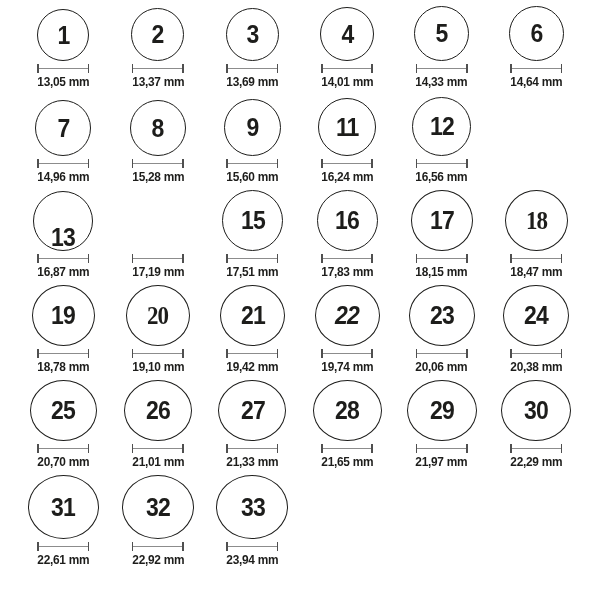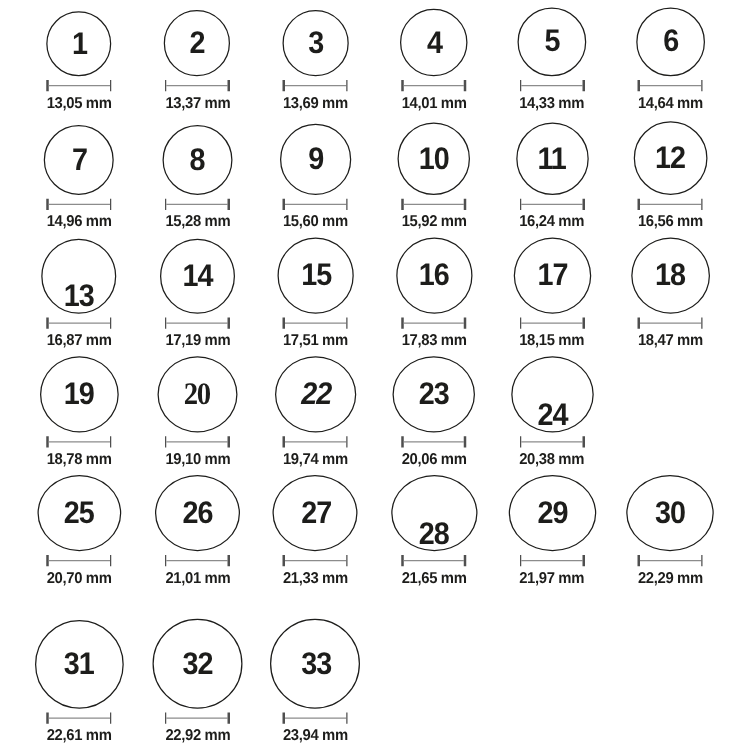--- a/index.html
+++ b/index.html
@@ -188,17 +188,6 @@
       </div>
       <div class="cell">
         <div class="circle" style="width: 58px; height: 58px;">
-          <span class="num">10</span>
-        </div>
-        <div class="measure">
-          <span class="tick"></span>
-          <span class="hline"></span>
-          <span class="tick"></span>
-        </div>
-        <div class="mm">15,92 mm</div>
-      </div>
-      <div class="cell">
-        <div class="circle" style="width: 58px; height: 58px;">
           <span class="num">11</span>
         </div>
         <div class="measure">

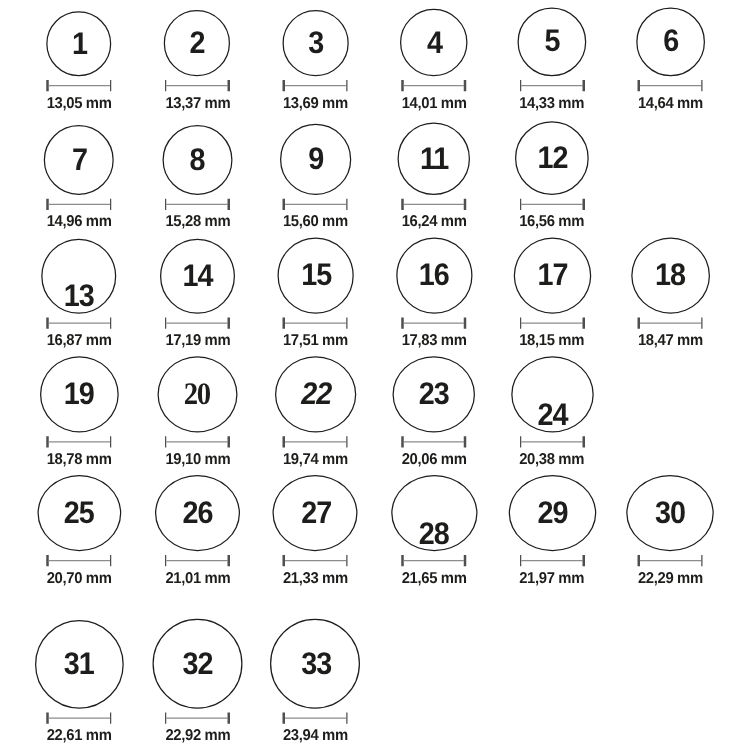--- a/index.html
+++ b/index.html
@@ -222,9 +222,6 @@
         <div class="mm">16,87 mm</div>
       </div>
       <div class="cell">
-        <div class="circle" style="width: 60px; height: 60px;">
-          <span class="num">14</span>
-        </div>
         <div class="measure">
           <span class="tick"></span>
           <span class="hline"></span>

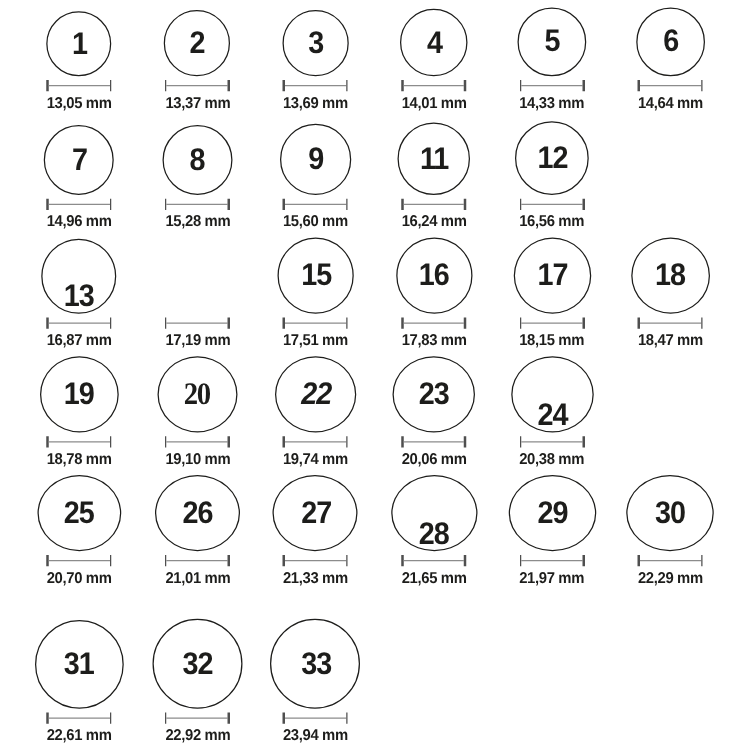--- a/index.html
+++ b/index.html
@@ -263,7 +263,7 @@
         <div class="mm">18,15 mm</div>
       </div>
       <div class="cell">
-        <div class="circle" style="width: 63px; height: 63px;">
+        <div class="circle" style="width: 63px; height: 63px; font-family: Liberation Serif, serif;">
           <span class="num">18</span>
         </div>
         <div class="measure">

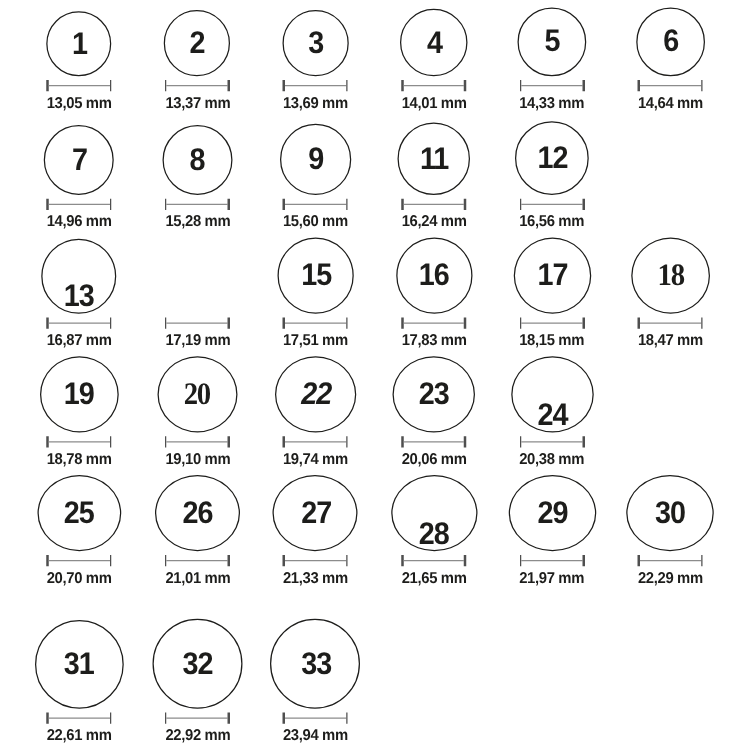--- a/index.html
+++ b/index.html
@@ -298,6 +298,17 @@
         <div class="mm">19,10 mm</div>
       </div>
       <div class="cell">
+        <div class="circle" style="width: 65px; height: 65px;">
+          <span class="num">21</span>
+        </div>
+        <div class="measure">
+          <span class="tick"></span>
+          <span class="hline"></span>
+          <span class="tick"></span>
+        </div>
+        <div class="mm">19,42 mm</div>
+      </div>
+      <div class="cell">
         <div class="circle" style="width: 65px; height: 65px; font-style: italic;">
           <span class="num">22</span>
         </div>

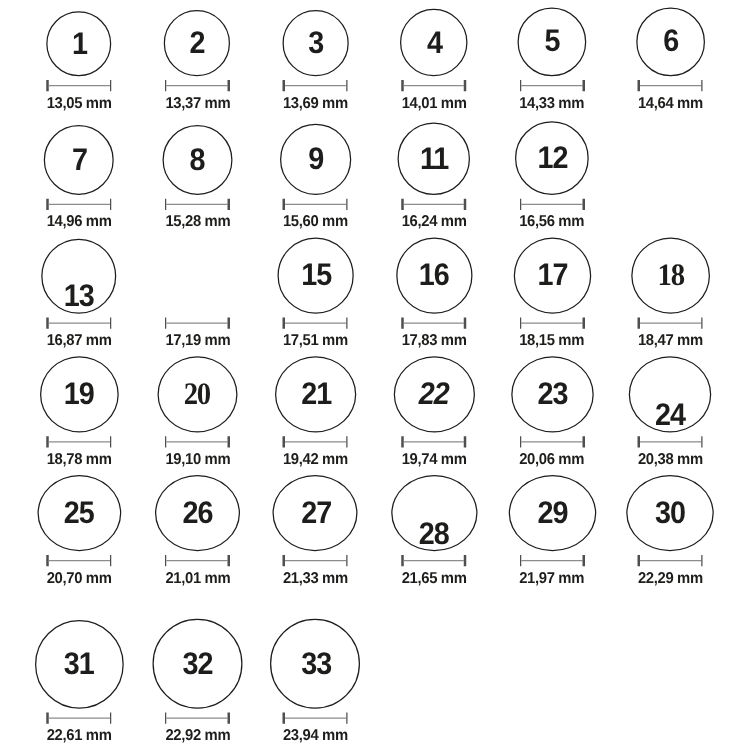--- a/index.html
+++ b/index.html
@@ -331,7 +331,7 @@
         <div class="mm">20,06 mm</div>
       </div>
       <div class="cell">
-        <div class="circle" style="width: 66px; height: 66px; align-items: flex-end;">
+        <div class="circle" style="width: 66px; height: 66px;">
           <span class="num">24</span>
         </div>
         <div class="measure">

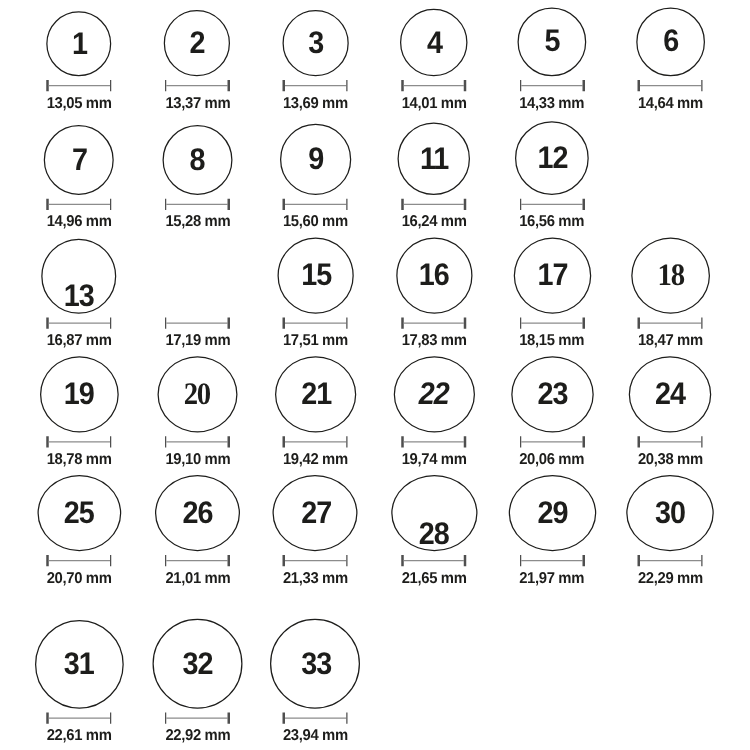--- a/index.html
+++ b/index.html
@@ -377,7 +377,7 @@
         <div class="mm">21,33 mm</div>
       </div>
       <div class="cell">
-        <div class="circle" style="width: 69px; height: 69px; align-items: flex-end;">
+        <div class="circle" style="width: 69px; height: 69px;">
           <span class="num">28</span>
         </div>
         <div class="measure">

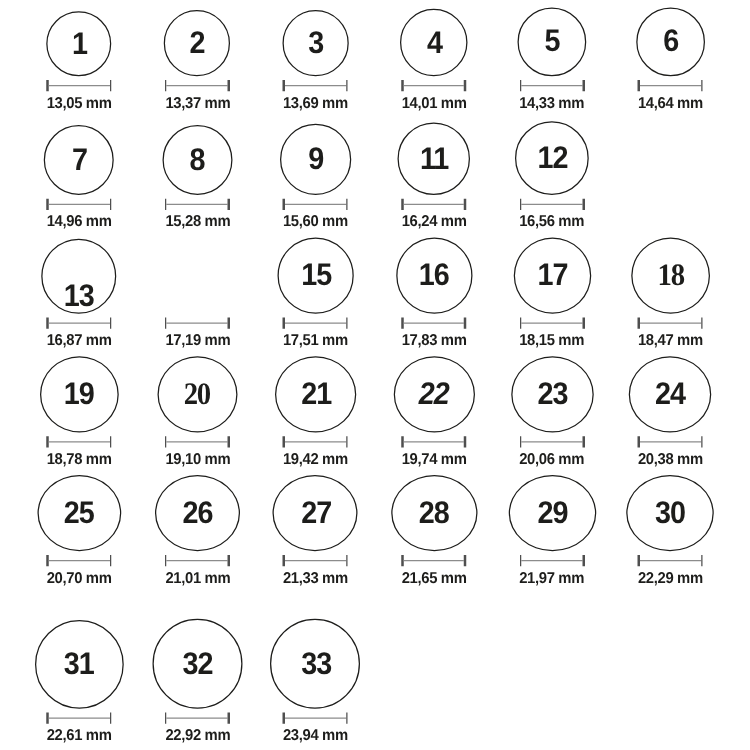--- a/index.html
+++ b/index.html
@@ -36,7 +36,7 @@
     box-sizing:border-box;
     padding-bottom:5px;
   }
-  .row.last .cell{padding-bottom:4px;}
+  .row.last .cell{padding-bottom:32px;}
   .circle{
     border:1.4px solid var(--stroke);
     border-radius:50%;

